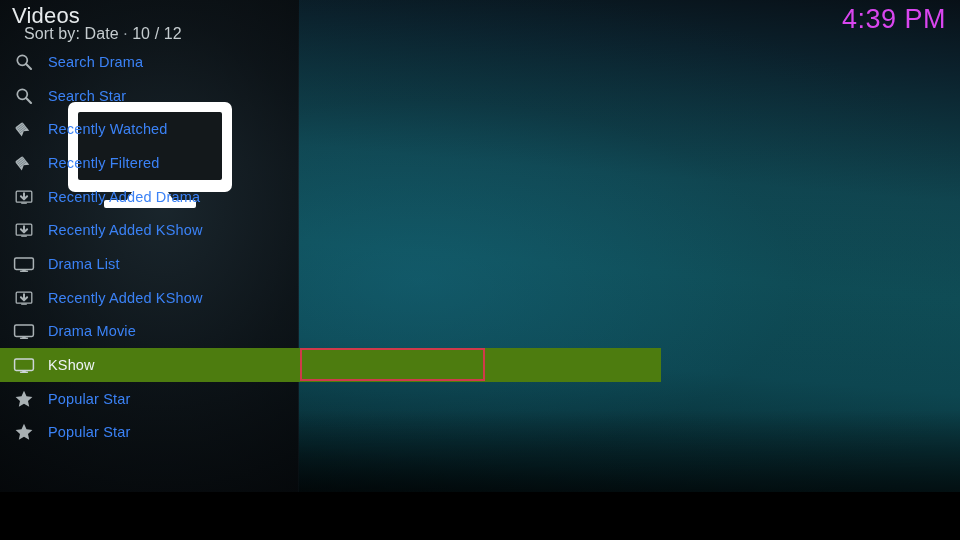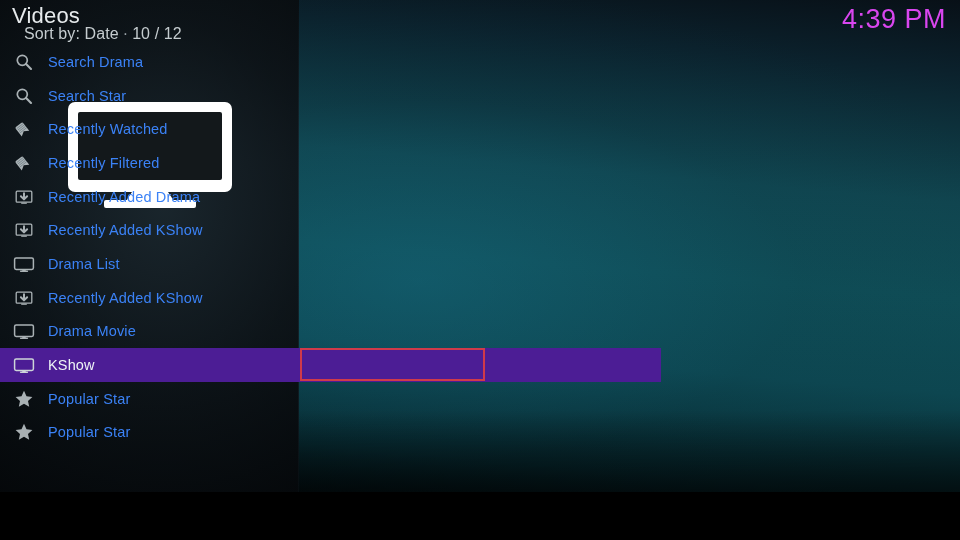--- a/index.html
+++ b/index.html
@@ -282,7 +282,7 @@
         </span>
         <span class="m-label">Drama Movie</span>
       </div>
-      <div class="menu-row selected" style="background: #4c1d95;">
+      <div class="menu-row selected" style="background: #4d7c0f;">
         <span class="m-icon">
           <svg width="22" height="20" viewBox="0 0 22 20" xmlns="http://www.w3.org/2000/svg">
             <rect x="1.6" y="4.0" width="18.8" height="11.4" rx="1.6" fill="none" stroke="#cdd5d8" stroke-width="1.5"></rect>

